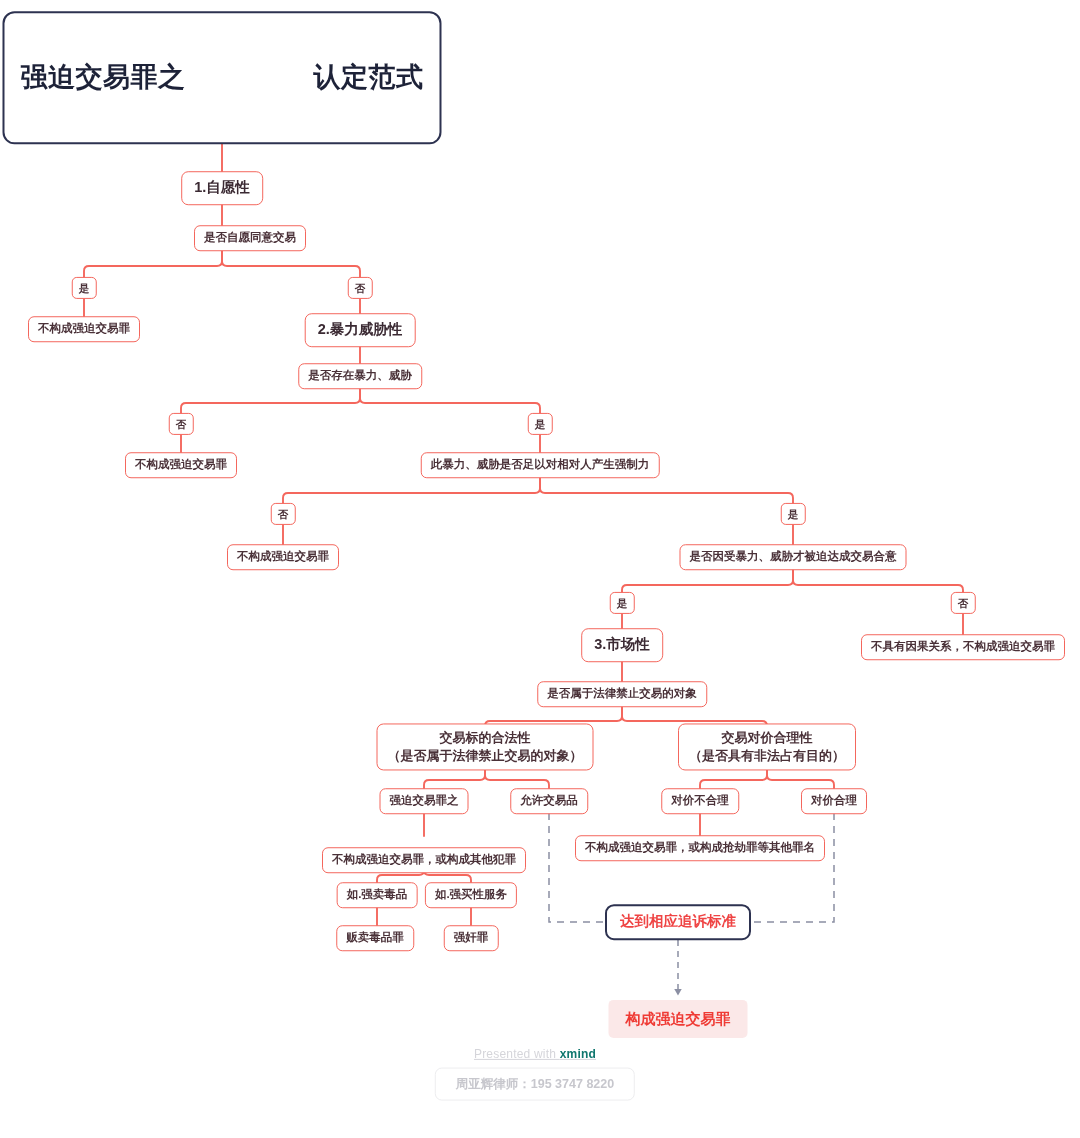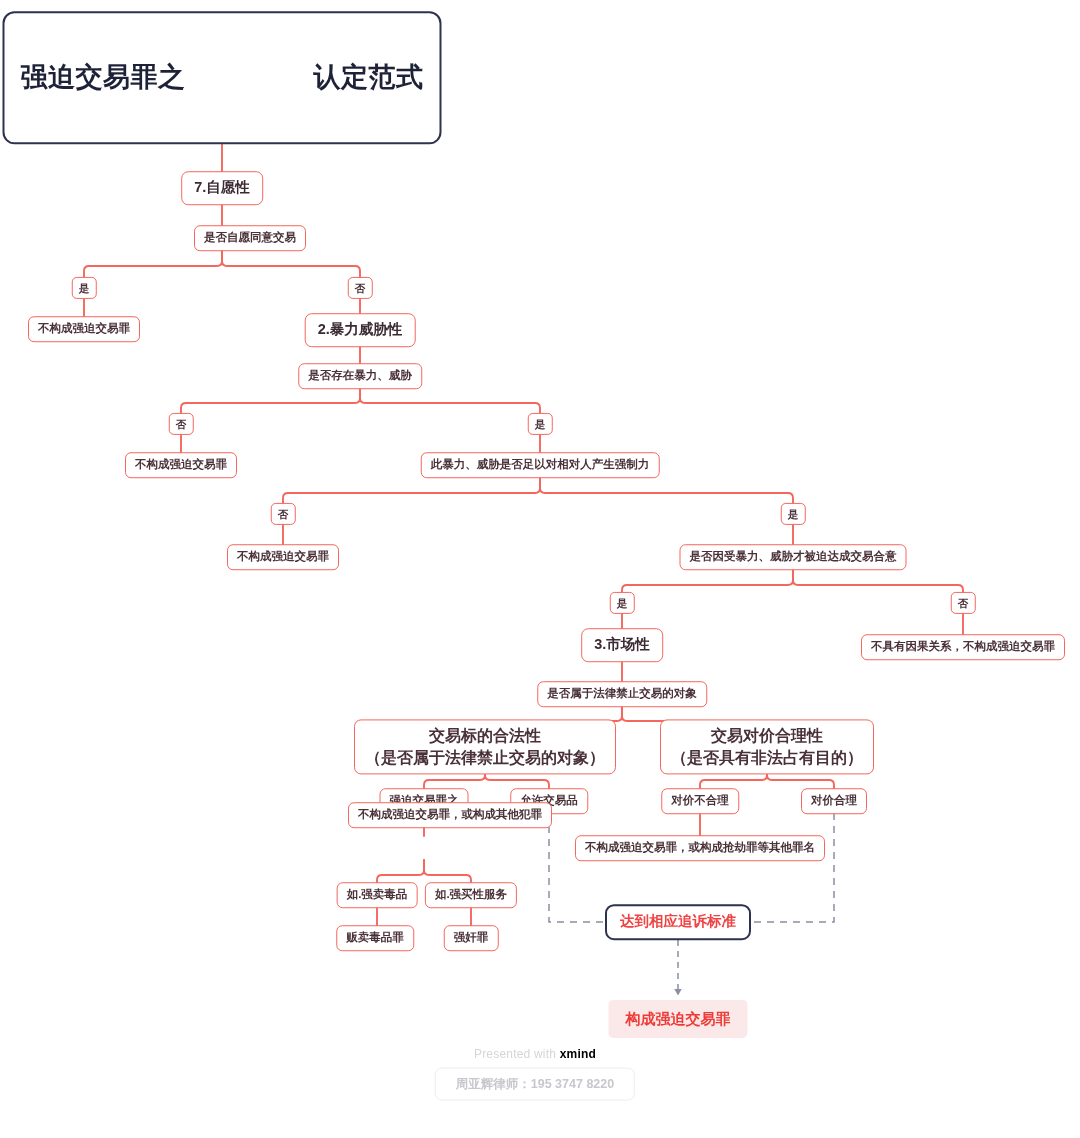--- a/index.html
+++ b/index.html
@@ -161,7 +161,7 @@
     <span>认定范式</span>
   </div>
 
-  <div class="node n-sec" style="left:222px;top:188px;"><span>7.自愿性</span></div>
+  <div class="node n-sec" style="left:222px;top:188px;"><span>1.自愿性</span></div>
 
   <div class="node n-q" style="left:222px;top:238px;margin-left:28px;"><span>是否自愿同意交易</span></div>
 

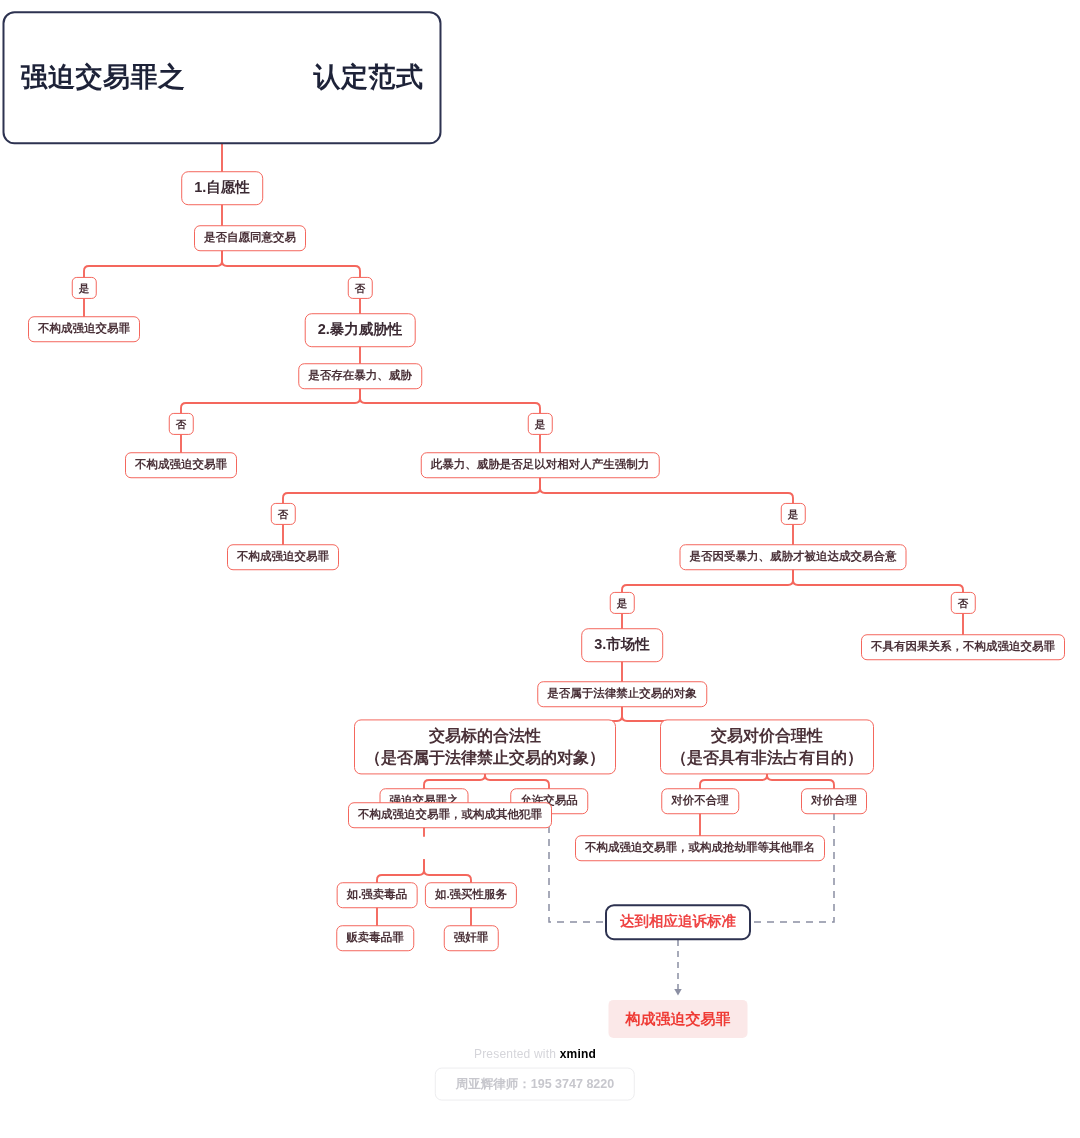--- a/index.html
+++ b/index.html
@@ -50,7 +50,7 @@
   
   .n-two{
     border:1.3px solid #f4675d;border-radius:7px;
-    color:#4a3138;font-size:16px;font-weight:600;
+    color:#4a3138;font-size:13px;font-weight:600;
     padding:5px 10px;flex-direction:column;
   }
   

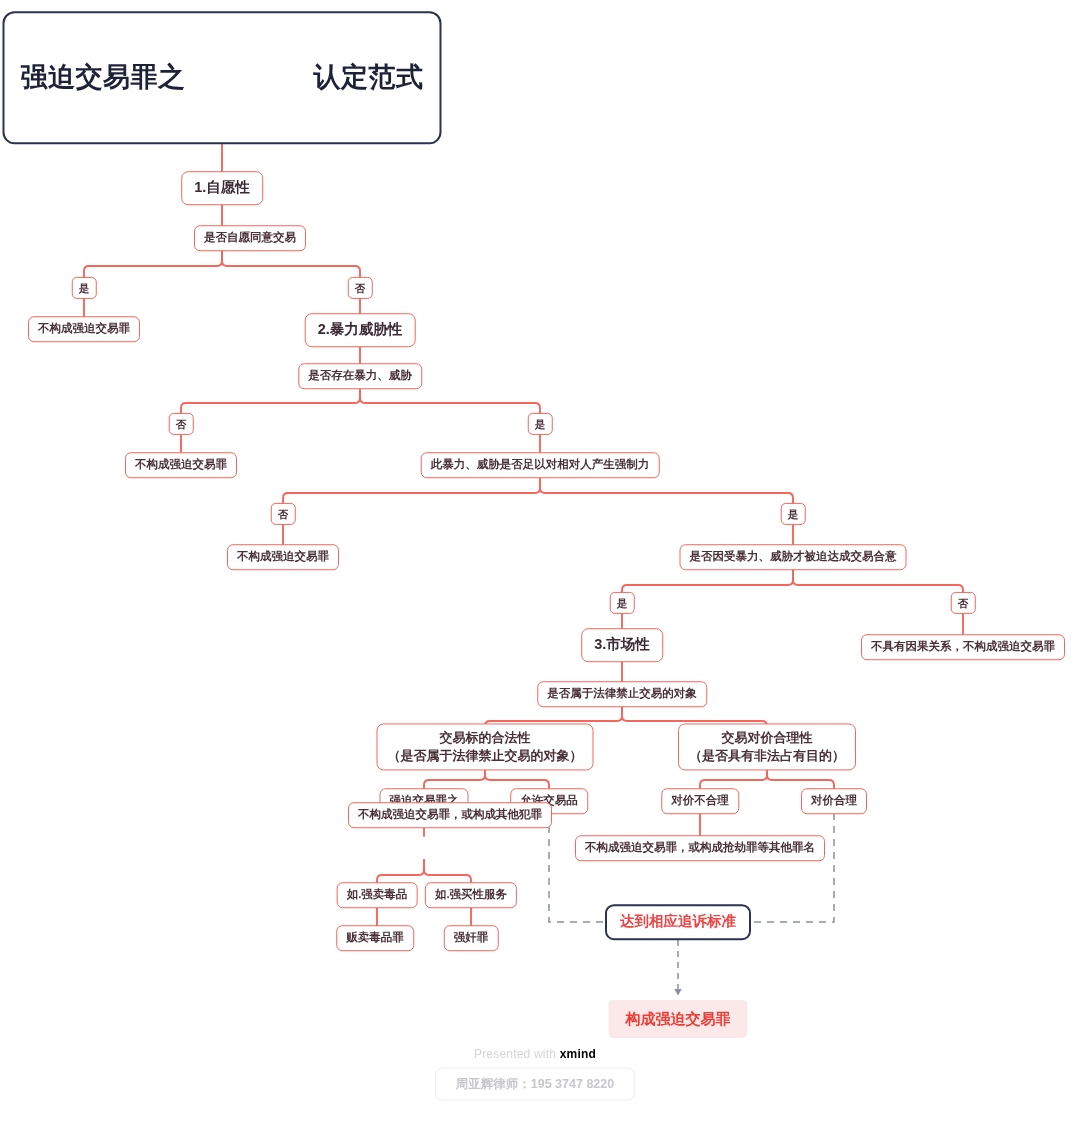--- a/index.html
+++ b/index.html
@@ -212,7 +212,7 @@
   <div class="node n-q" style="left:700px;top:801px;"><span>对价不合理</span></div>
   <div class="node n-q" style="left:834px;top:801px;"><span>对价合理</span></div>
 
-  <div class="node n-q" style="left:424px;top:815px;margin-left:26px;"><span>不构成强迫交易罪，或构成其他犯罪</span></div>
+  <div class="node n-q" style="left:424px;top:860px;"><span>不构成强迫交易罪，或构成其他犯罪</span></div>
 
   <div class="node n-q" style="left:700px;top:848px;"><span>不构成强迫交易罪，或构成抢劫罪等其他罪名</span></div>
 

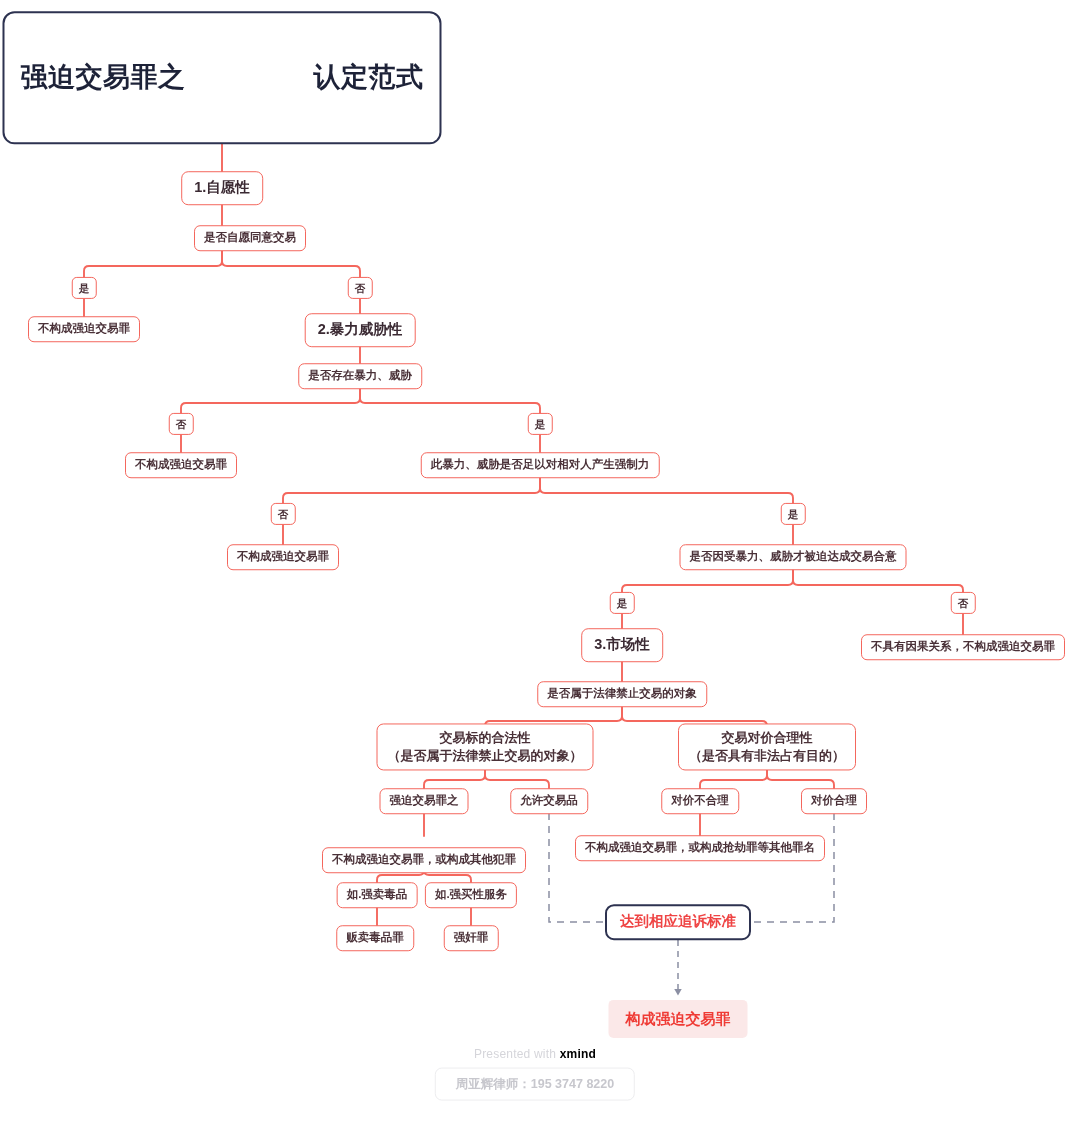--- a/index.html
+++ b/index.html
@@ -228,7 +228,7 @@
 
   <div class="node n-foot" style="left:535px;top:1084px;"><span>周亚辉律师：195 3747 8220</span></div>
 
-  <div class="node n-brand" style="left:535px;top:1054px;background:transparent;">
+  <div class="node n-brand" style="left:535px;top:1054px;background:transparent;text-decoration:underline;">
     <span>Presented with </span><b>xmind</b>
   </div>
 

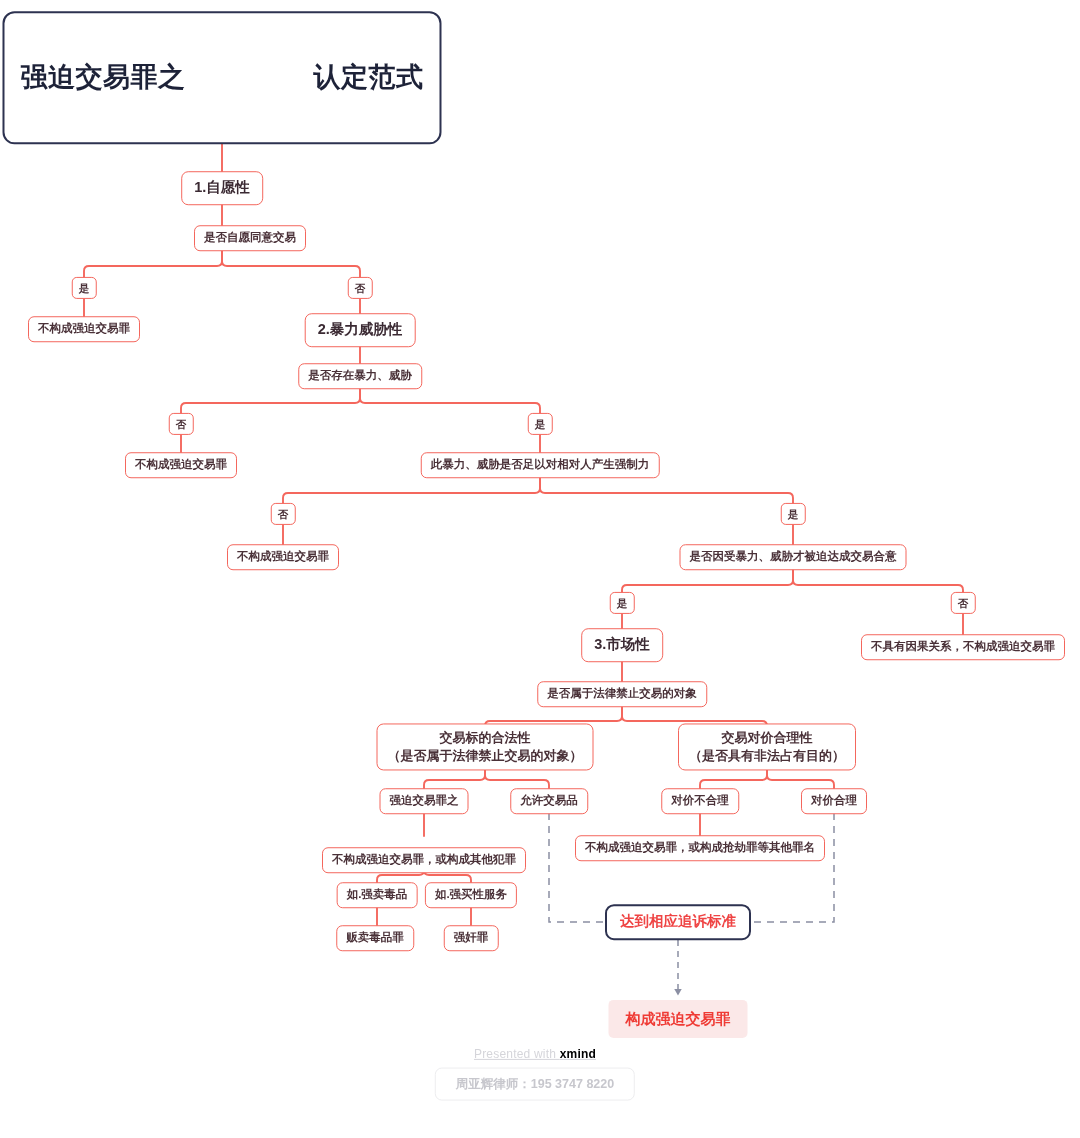--- a/index.html
+++ b/index.html
@@ -74,7 +74,7 @@
   .n-brand{
     color:#d5d5da;font-size:12px;font-weight:400;letter-spacing:.2px;
   }
-  .n-brand b{color:#000000;font-weight:bold;}
+  .n-brand b{color:#0f766e;font-weight:bold;}
 </style>
 </head>
 <body>

